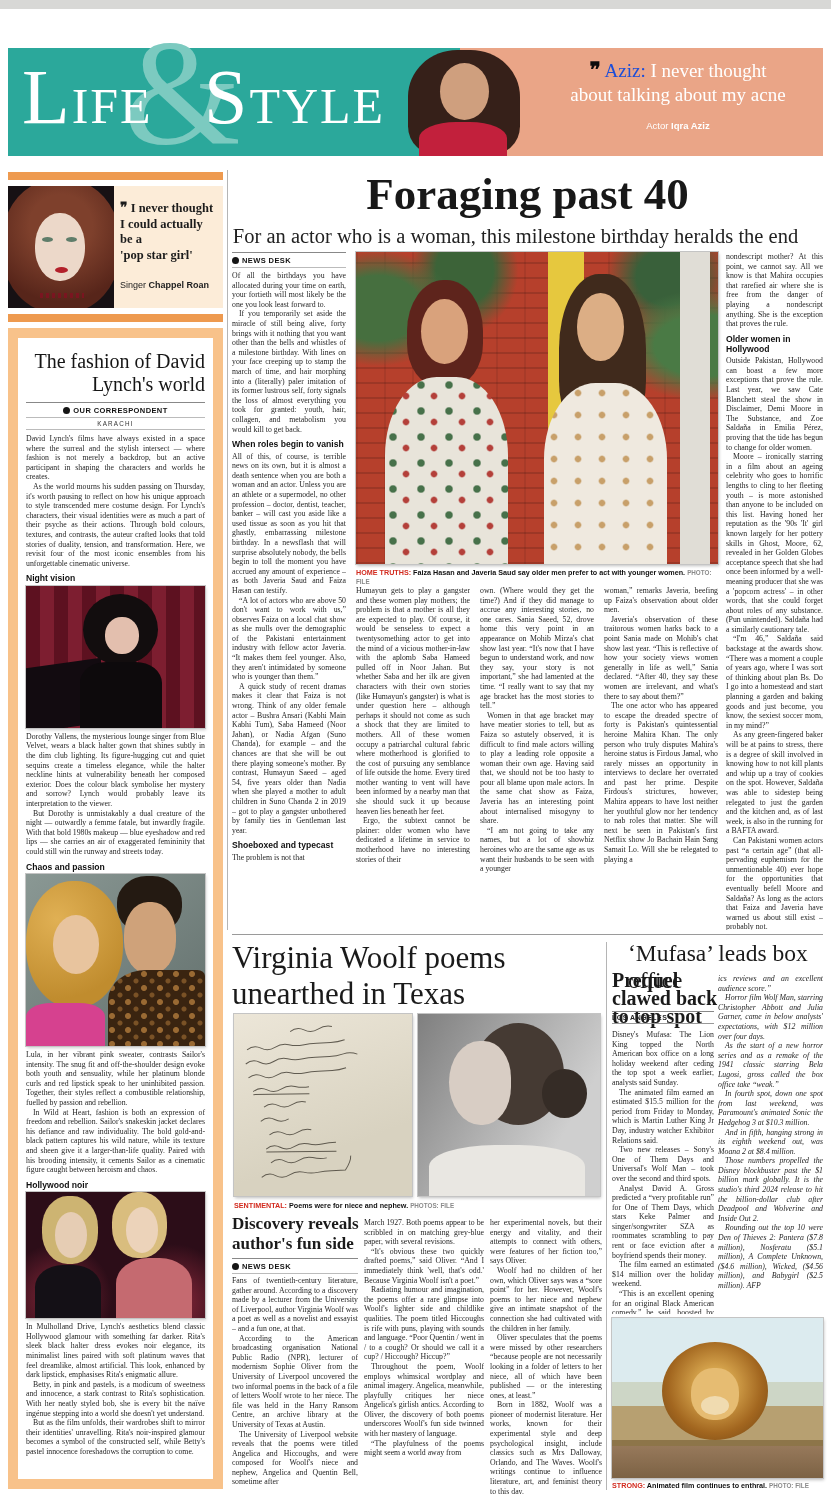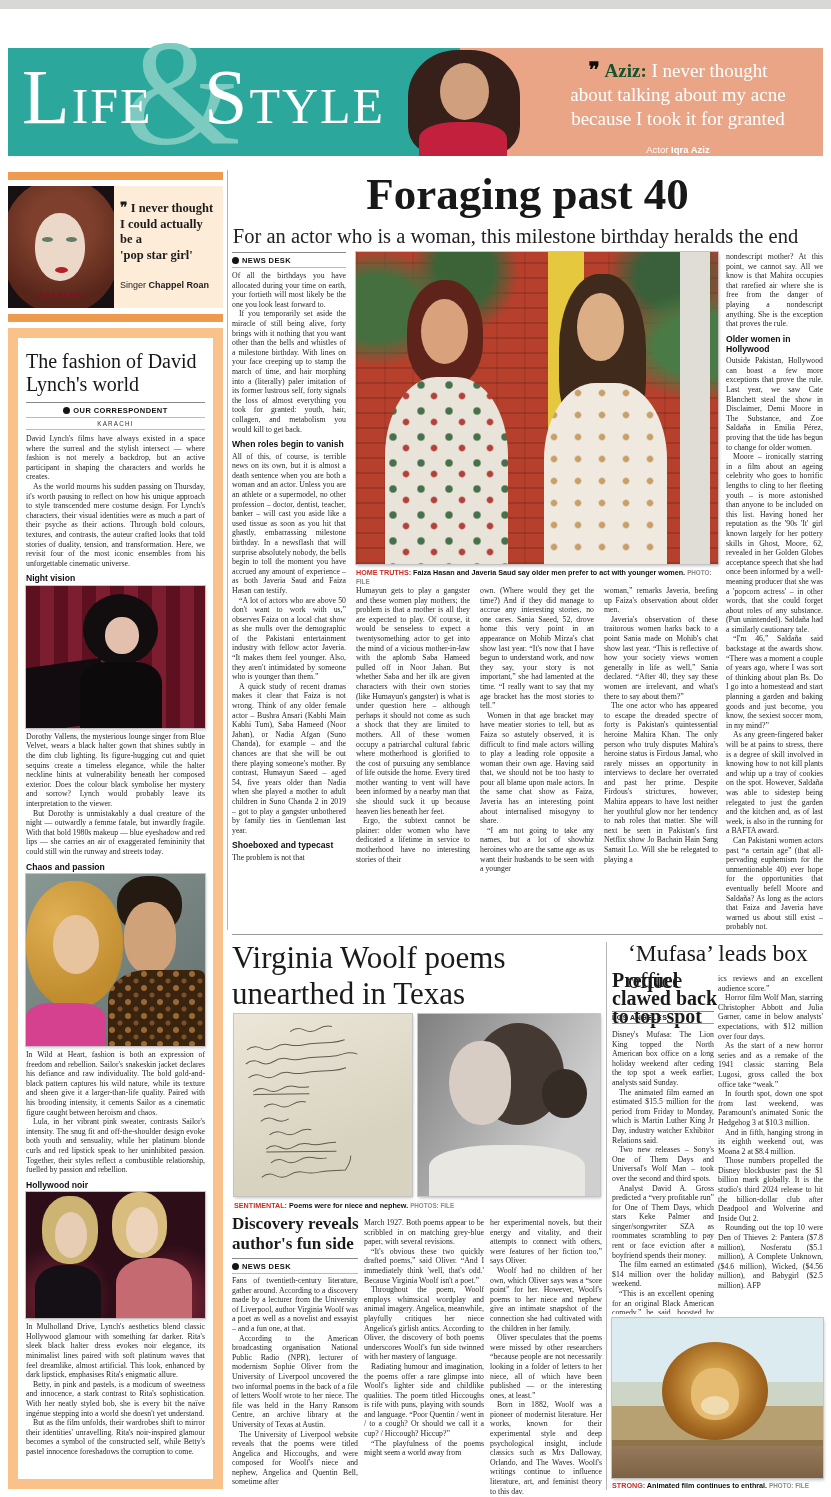--- a/index.html
+++ b/index.html
@@ -26,7 +26,7 @@
   .mast-style { left:196px; top:6px; }
   .mast-quote { position:absolute; left:524px; top:10px; width:292px; text-align:center; color:#fff; font-size:19px; line-height:24px; z-index:3; }
   .mast-quote .qmark { color:#0d0d0d; font-weight:bold; font-size:21px; }
-  .mast-quote .speaker { color:#14532d; font-weight:bold; }
+  .mast-quote .speaker { color:#1d4ed8; font-weight:normal; }
   .mast-attrib { margin-top:7px; font-family:"Liberation Sans", sans-serif; font-size:9.5px; color:#fff; }
   .mast-attrib b { font-weight:bold; }
 

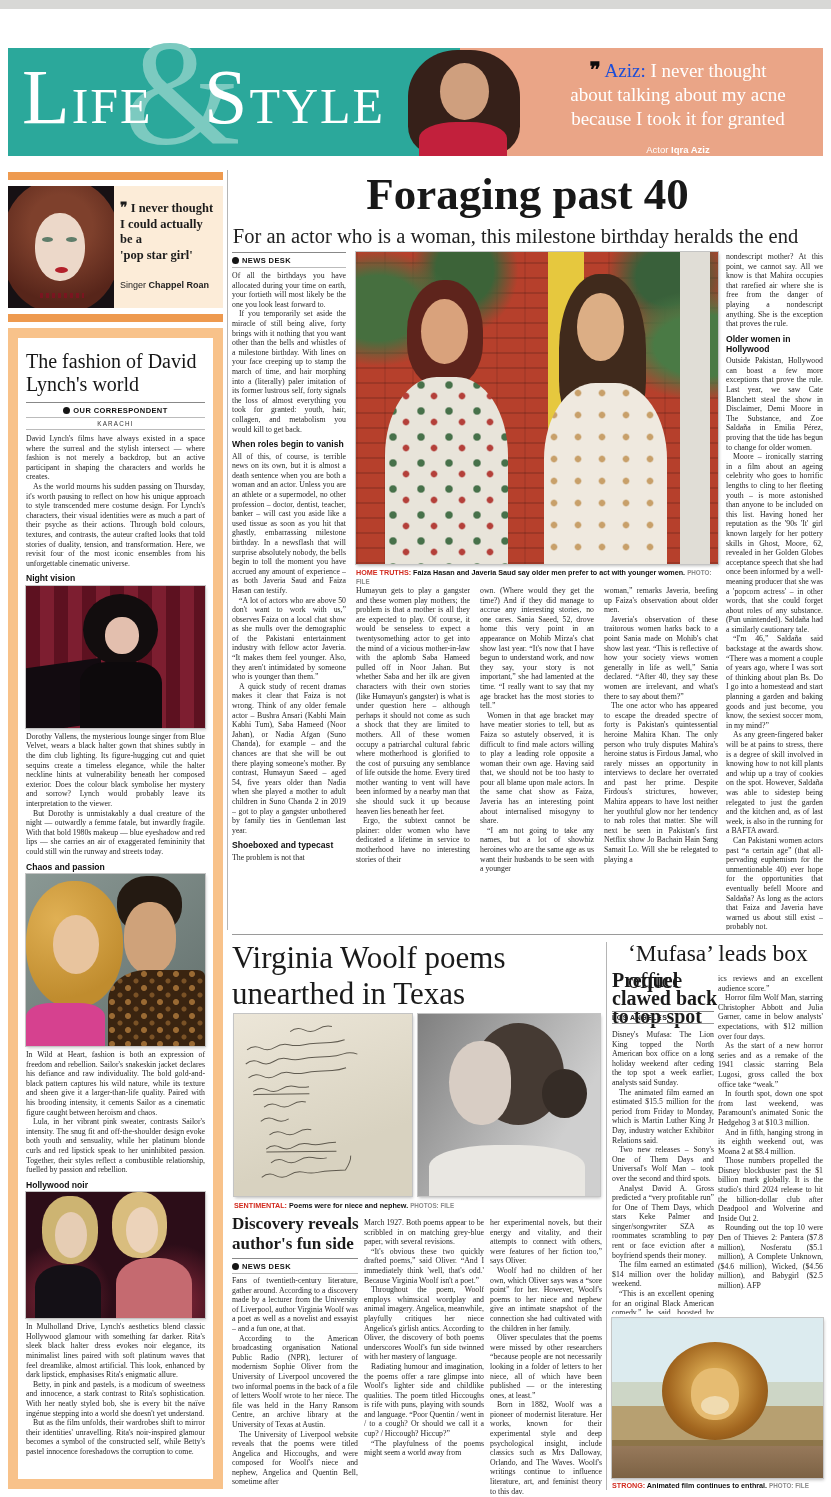--- a/index.html
+++ b/index.html
@@ -182,7 +182,6 @@
         <span>I never thought</span>
       </div>
       <div>about talking about my acne</div>
-      <div>because I took it for granted</div>
       <div class="mast-attrib">
         <span>Actor </span><b>Iqra Aziz</b>
       </div>

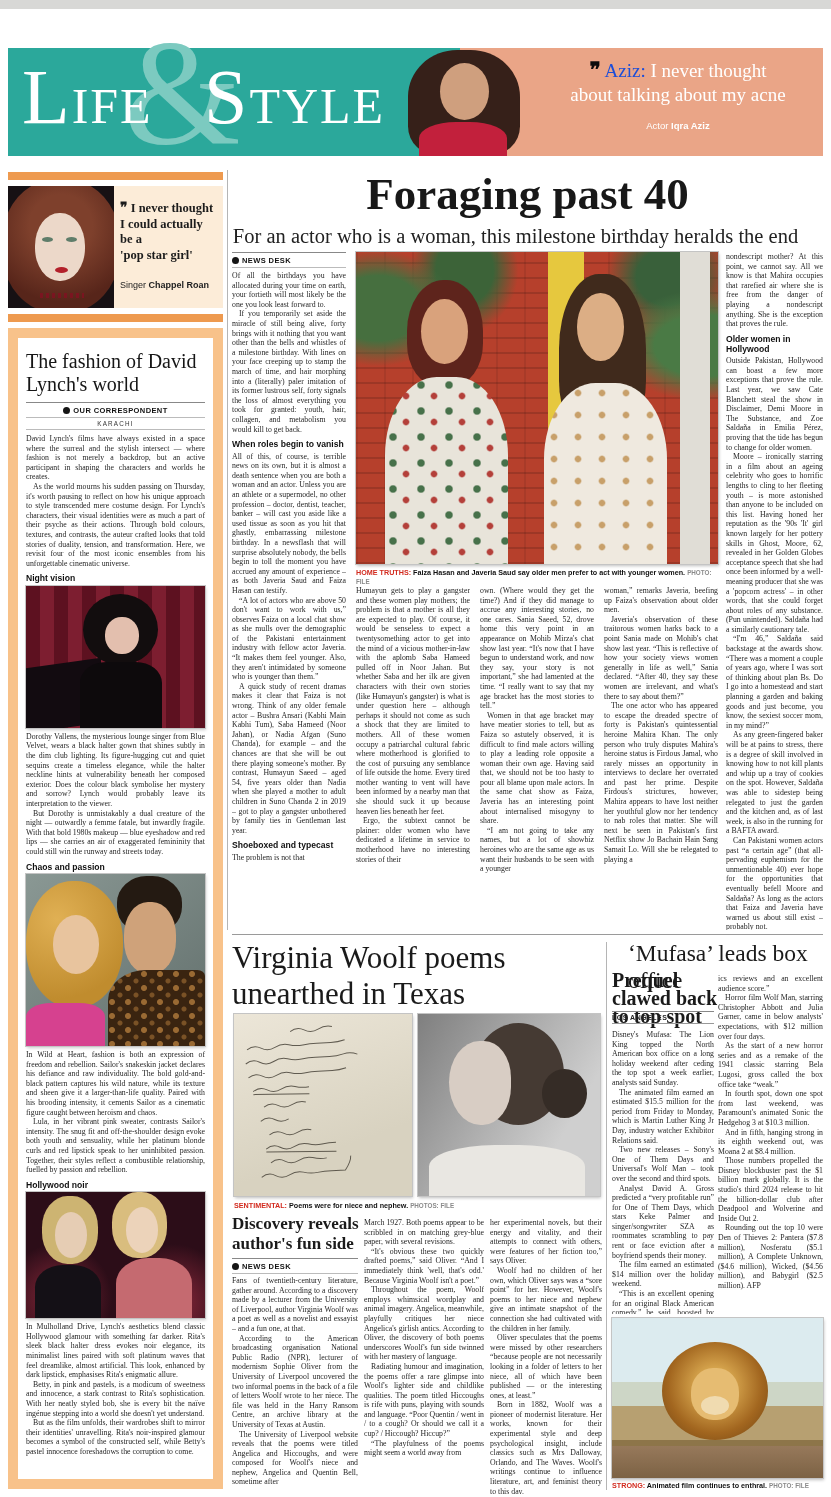--- a/index.html
+++ b/index.html
@@ -43,7 +43,7 @@
 
   .lynch-panel { left:8px; top:328px; width:215px; height:1161px; background:#f8c28a; }
   .lynch-inner { position:absolute; left:10px; top:10px; width:195px; height:1141px; background:#fff; padding:8px 8px 6px; overflow:hidden; }
-  .lynch-title { font-size:20px; line-height:23px; text-align:left; color:#161616; margin:4px 0 6px; font-weight:normal; }
+  .lynch-title { font-size:20px; line-height:23px; text-align:right; color:#161616; margin:4px 0 6px; font-weight:normal; }
 
   .byline { font-family:"Liberation Sans", sans-serif; font-weight:bold; font-size:7.5px; letter-spacing:.4px; color:#111;
             border-top:1px solid #888; border-bottom:1px solid #bbb; padding:2.5px 0; margin-bottom:3px;

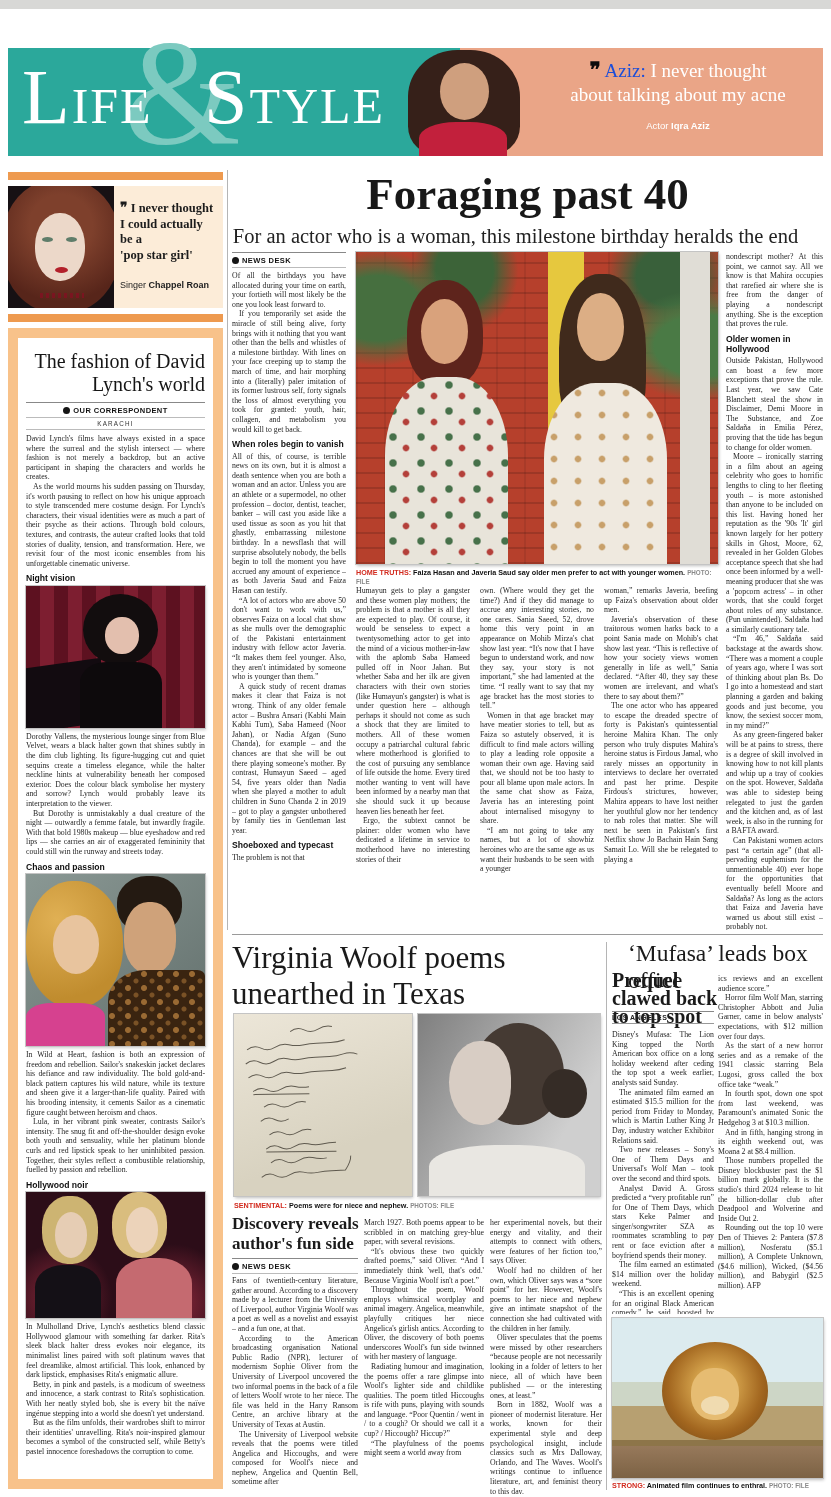--- a/index.html
+++ b/index.html
@@ -381,7 +381,7 @@
     <p>The film earned an estimated $14 million over the holiday weekend.</p>
     <p>“This is an excellent opening for an original Black American comedy,” he said, boosted by “sensational crit-</p>
   </div>
-  <div class="abs fcol bodytext" style="left:718px; top:974px; width:105px; height:340px;">
+  <div class="abs fcol bodytext" style="left:718px; top:974px; width:105px; height:340px;font-style:italic;">
     <p>ics reviews and an excellent audience score.”</p>
     <p>Horror film Wolf Man, starring Christopher Abbott and Julia Garner, came in below analysts' expectations, with $12 million over four days.</p>
     <p>As the start of a new horror series and as a remake of the 1941 classic starring Bela Lugosi, gross called the box office take “weak.”</p>

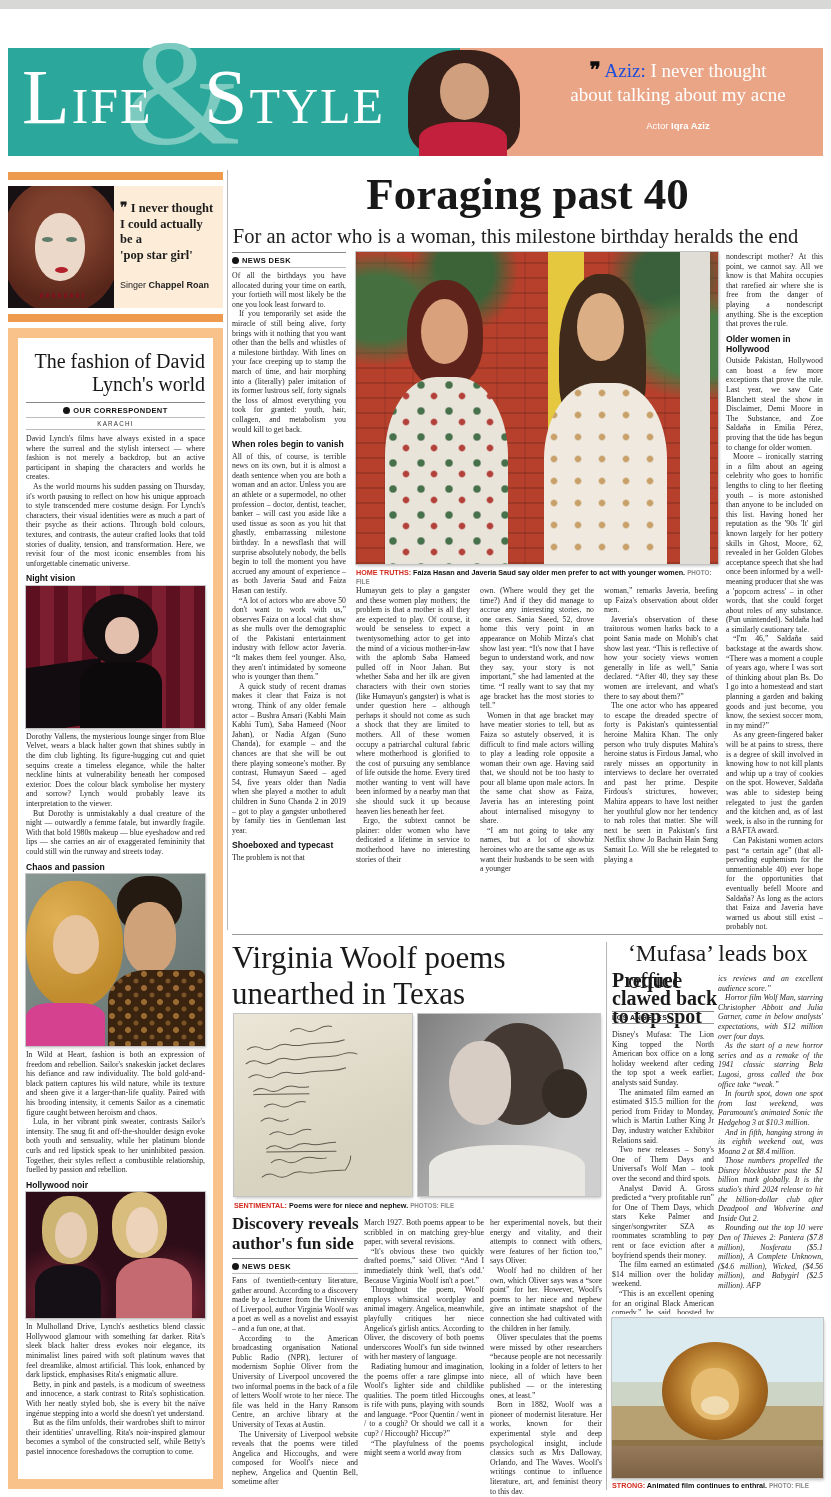--- a/index.html
+++ b/index.html
@@ -238,8 +238,8 @@
         <div class="wh-sf"></div>
         <div class="wh-jk"></div>
       </div>
+      <p>Lula, in her vibrant pink sweater, contrasts Sailor's intensity. The snug fit and off-the-shoulder design evoke both youth and sensuality, while her platinum blonde curls and red lipstick speak to her uninhibited passion. Together, their styles reflect a combustible relationship, fuelled by passion and rebellion.</p>
       <p>In Wild at Heart, fashion is both an expression of freedom and rebellion. Sailor's snakeskin jacket declares his defiance and raw individuality. The bold gold-and-black pattern captures his wild nature, while its texture and sheen give it a larger-than-life quality. Paired with his brooding intensity, it cements Sailor as a cinematic figure caught between heroism and chaos.</p>
-      <p>Lula, in her vibrant pink sweater, contrasts Sailor's intensity. The snug fit and off-the-shoulder design evoke both youth and sensuality, while her platinum blonde curls and red lipstick speak to her uninhibited passion. Together, their styles reflect a combustible relationship, fuelled by passion and rebellion.</p>
       <h4 class="subhd">Hollywood noir</h4>
       <div class="limg img-mh">
         <div class="mh-h1"></div>

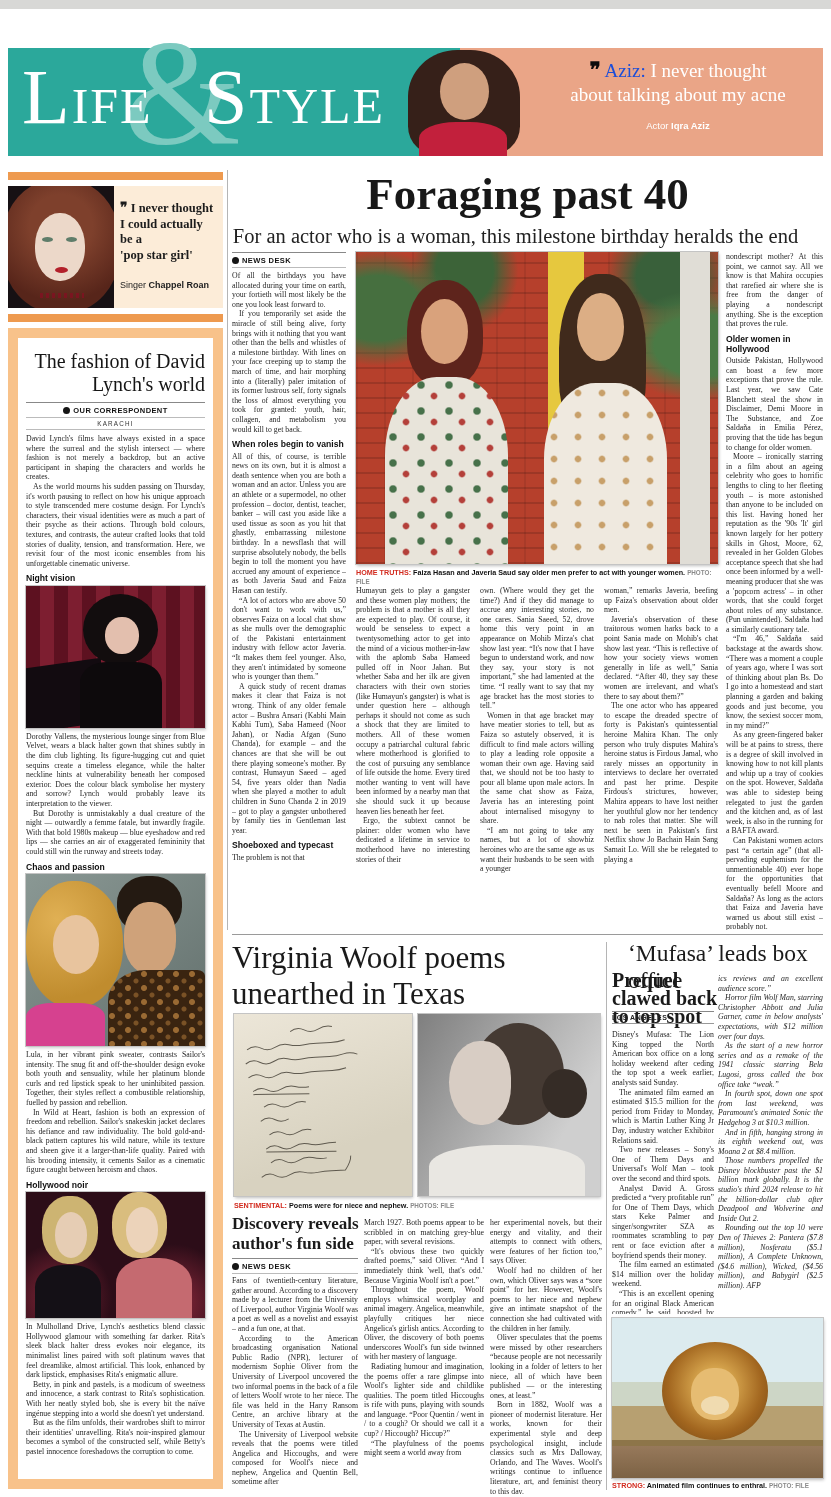--- a/index.html
+++ b/index.html
@@ -359,8 +359,8 @@
   <div class="abs fcol bodytext" style="left:364px; top:1218px; width:120px; height:276px;">
     <p>March 1927. Both poems appear to be scribbled in on matching grey-blue paper, with several revisions.</p>
     <p>“It's obvious these two quickly drafted poems,” said Oliver. “And I immediately think 'well, that's odd.' Because Virginia Woolf isn't a poet.”</p>
+    <p>Radiating humour and imagination, the poems offer a rare glimpse into Woolf's lighter side and childlike qualities. The poem titled Hiccoughs is rife with puns, playing with sounds and language. “Poor Quentin / went in / to a cough? Or should we call it a cup? / Hiccough? Hiccup?”</p>
     <p>Throughout the poem, Woolf employs whimsical wordplay and animal imagery. Angelica, meanwhile, playfully critiques her niece Angelica's girlish antics. According to Oliver, the discovery of both poems underscores Woolf's fun side twinned with her mastery of language.</p>
-    <p>Radiating humour and imagination, the poems offer a rare glimpse into Woolf's lighter side and childlike qualities. The poem titled Hiccoughs is rife with puns, playing with sounds and language. “Poor Quentin / went in / to a cough? Or should we call it a cup? / Hiccough? Hiccup?”</p>
     <p>“The playfulness of the poems might seem a world away from</p>
   </div>
   <div class="abs fcol bodytext" style="left:490px; top:1218px; width:112px; height:276px;">

